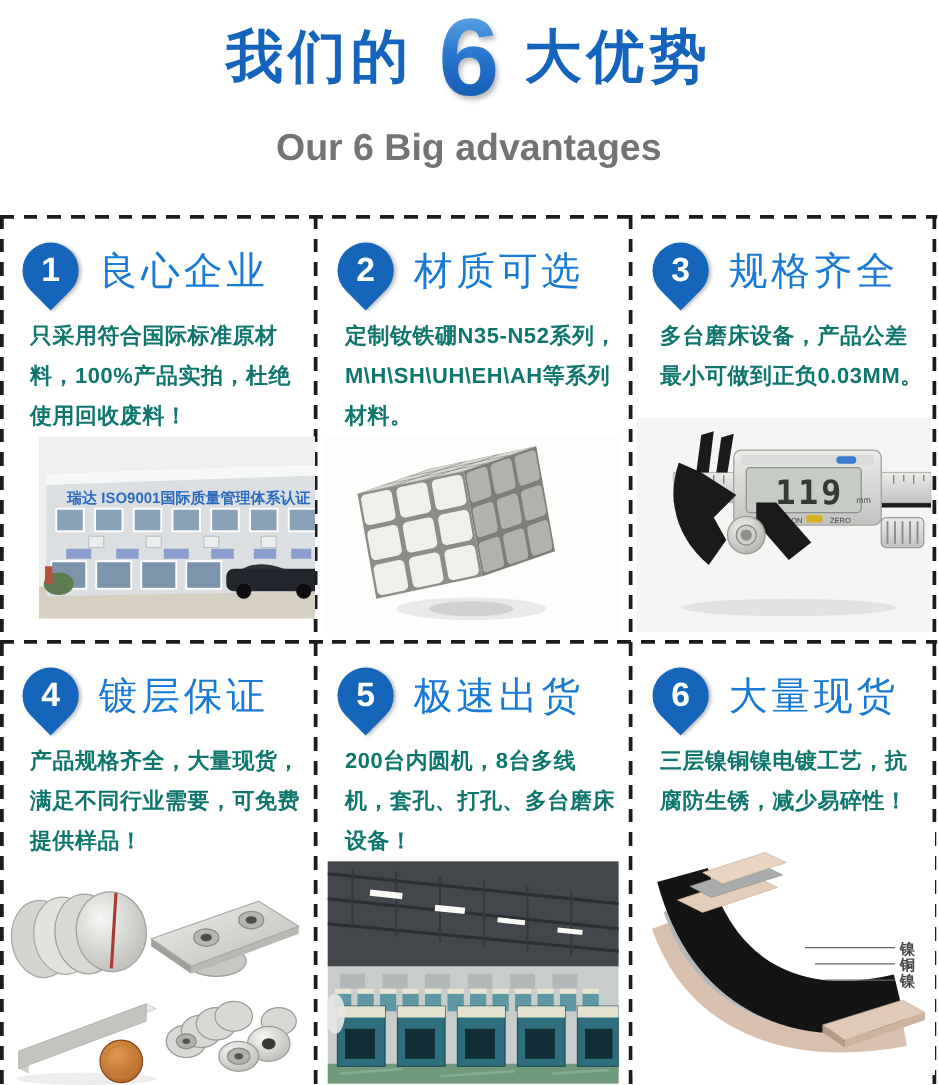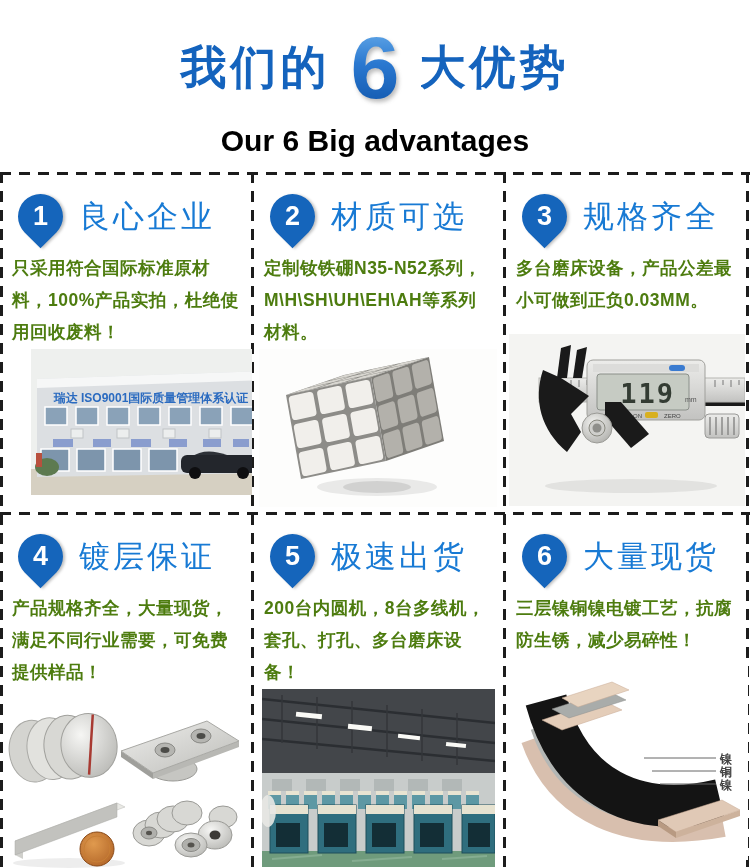--- a/index.html
+++ b/index.html
@@ -10,7 +10,7 @@
     font-family:"Liberation Sans","DejaVu Sans",sans-serif;
   }
   
-  .header { padding-top:22px; text-align:center; }
+  .header { text-align:center; }
   .title-line { display:flex; align-items:center; justify-content:center; gap:20px; height:92px; }
   .title-cjk { font-size:46px; font-weight:bold; color:#1463bd; letter-spacing:4px; }
   .title-num {

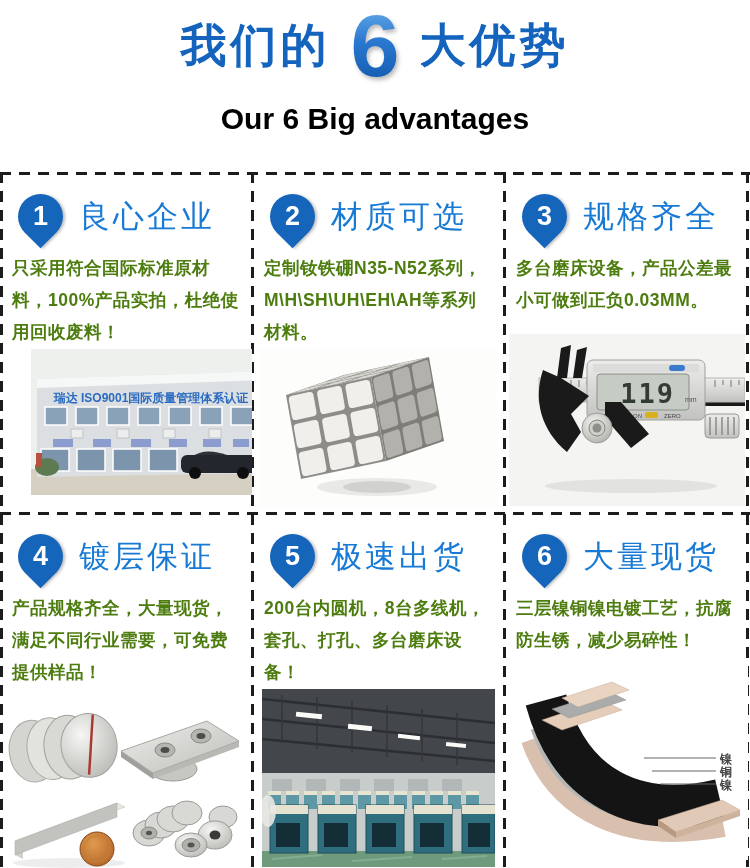--- a/index.html
+++ b/index.html
@@ -20,7 +20,7 @@
     filter:drop-shadow(2px 3px 2px rgba(60,60,60,.35));
     font-family:"Liberation Sans","DejaVu Sans",sans-serif;
   }
-  .subtitle { margin-top:10px; font-size:30px; font-weight:600; color:#000000; }
+  .subtitle { margin-top:10px; font-size:30px; font-weight:600; color:#737373; }
   
   .grid {
     position:absolute; left:0; top:172px; width:750px; height:696px;

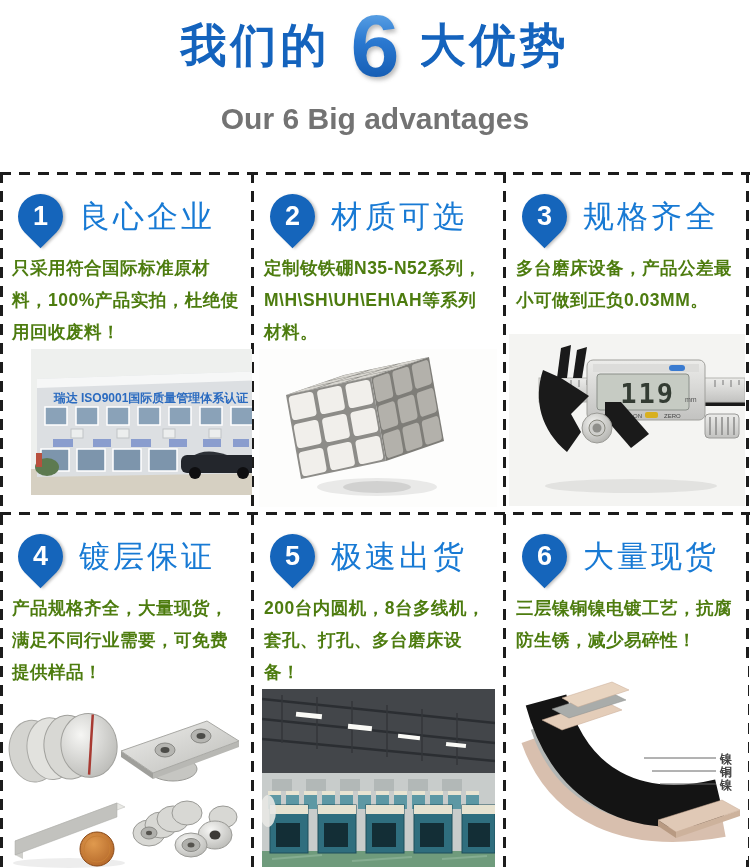--- a/index.html
+++ b/index.html
@@ -44,7 +44,7 @@
   .pin span { transform:rotate(45deg); color:#fff; font-size:27px; font-weight:bold; }
   .sec-title { font-size:31px; font-weight:normal; color:#187ad4; letter-spacing:3px; white-space:nowrap; }
   .desc {
-    margin:13px 10px 0 12px; font-size:17.5px; font-weight:600; color:#4d7c0f;
+    margin:13px 10px 0 24px; font-size:17.5px; font-weight:600; color:#0f766e;
     line-height:1.84; word-break:break-all; letter-spacing:.5px;
   }
   .photo { margin-top:auto; align-self:center; position:relative; }

